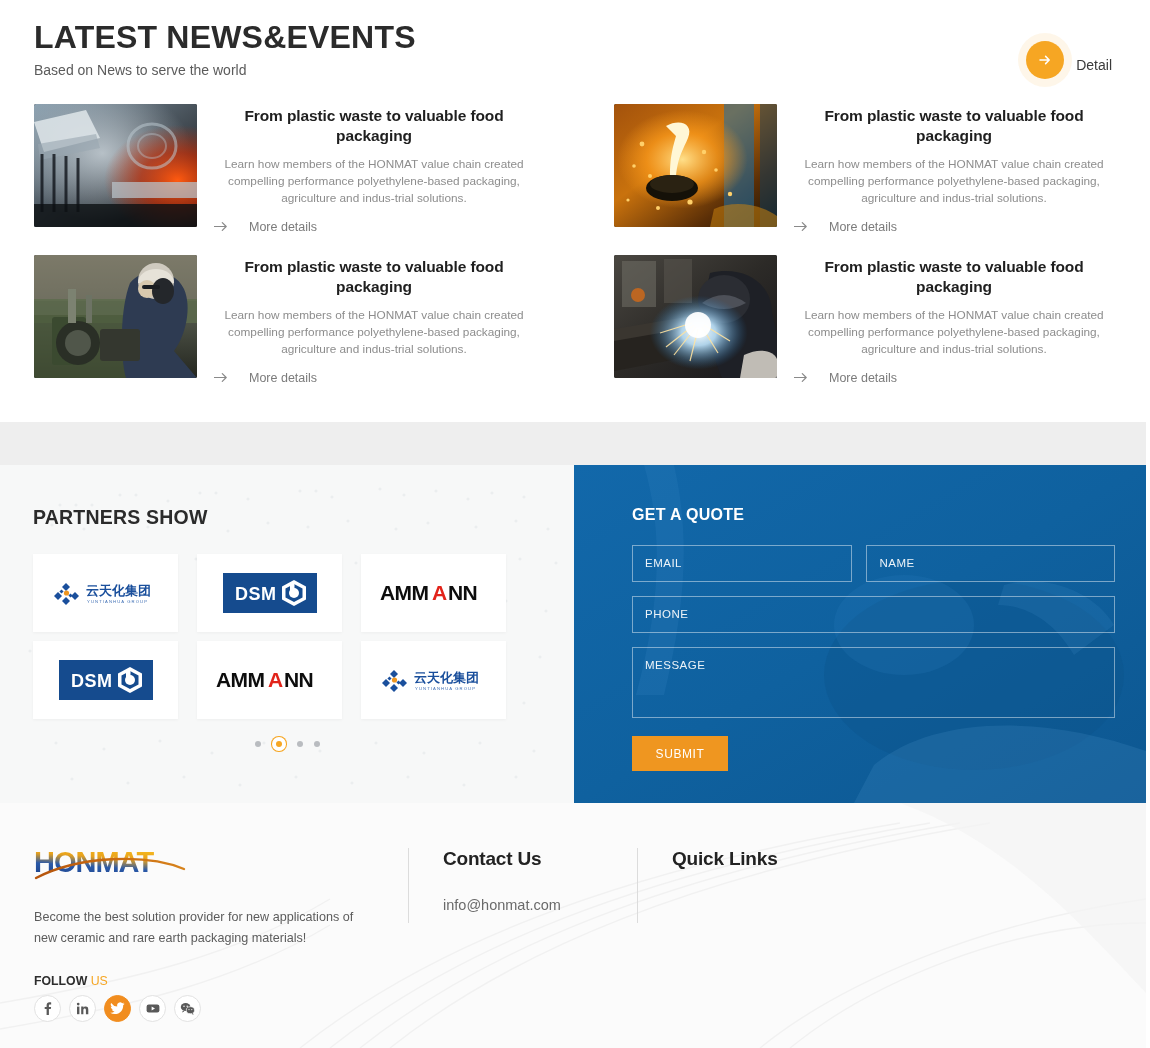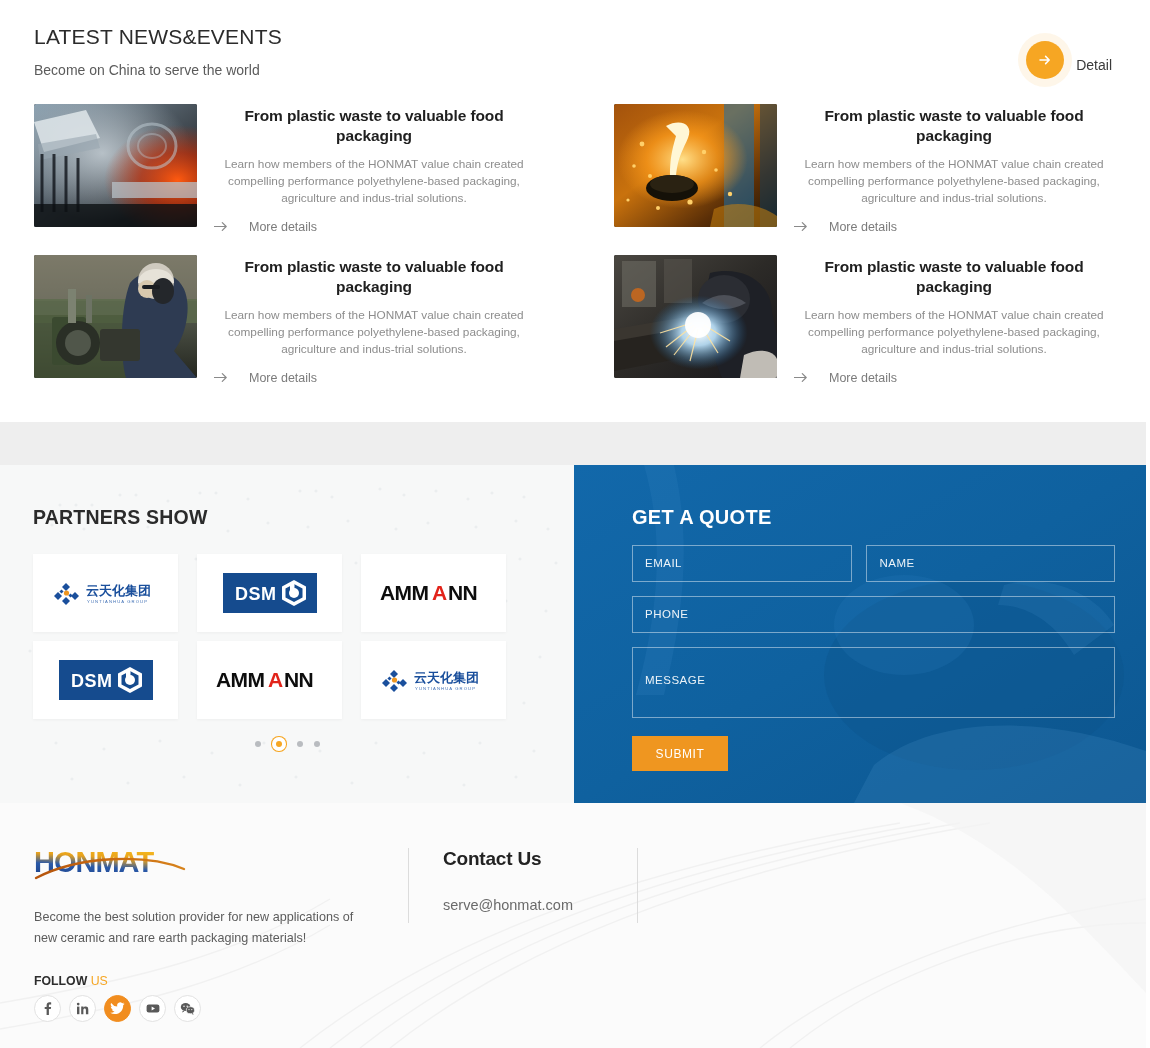--- a/index.html
+++ b/index.html
@@ -18,7 +18,7 @@
   }
   .news-head { position:absolute; left:34px; top:20px; }
   .news-title {
-    font-size: 21px; font-weight: 400; letter-spacing: .2px;
+    font-size: 32px; font-weight: 700; letter-spacing: .2px;
     color: #2b2b2b; line-height: 34px;
   }
   .news-sub { margin-top: 8px; font-size: 14px; color: #5b5b5b; }

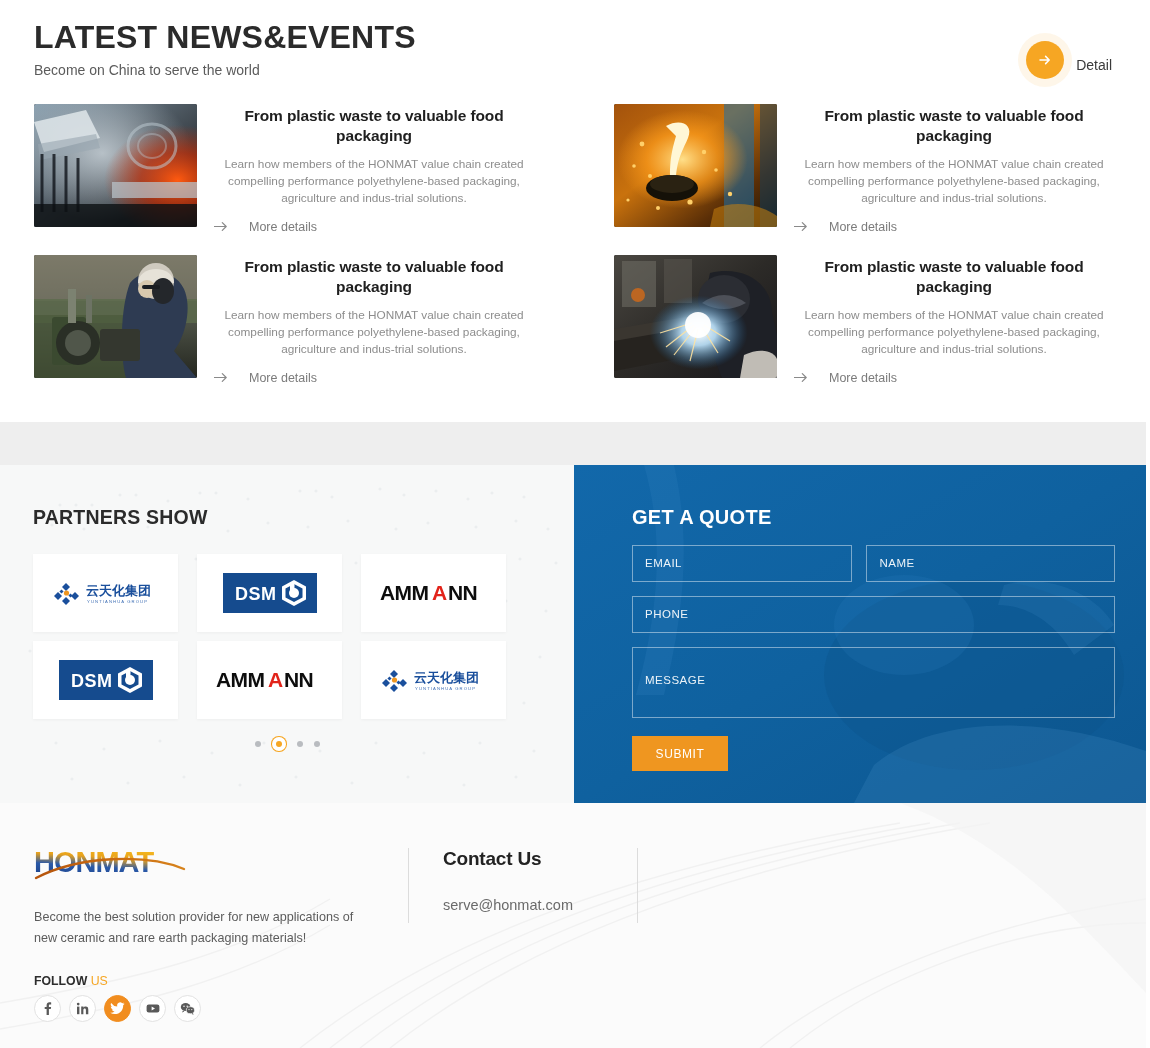--- a/index.html
+++ b/index.html
@@ -178,7 +178,7 @@
 
     <div class="news-head">
       <h1 class="news-title">LATEST NEWS&amp;EVENTS</h1>
-      <div class="news-sub">Become on China to serve the world</div>
+      <div class="news-sub">Based on News to serve the world</div>
     </div>
 
     <div class="detail-link">

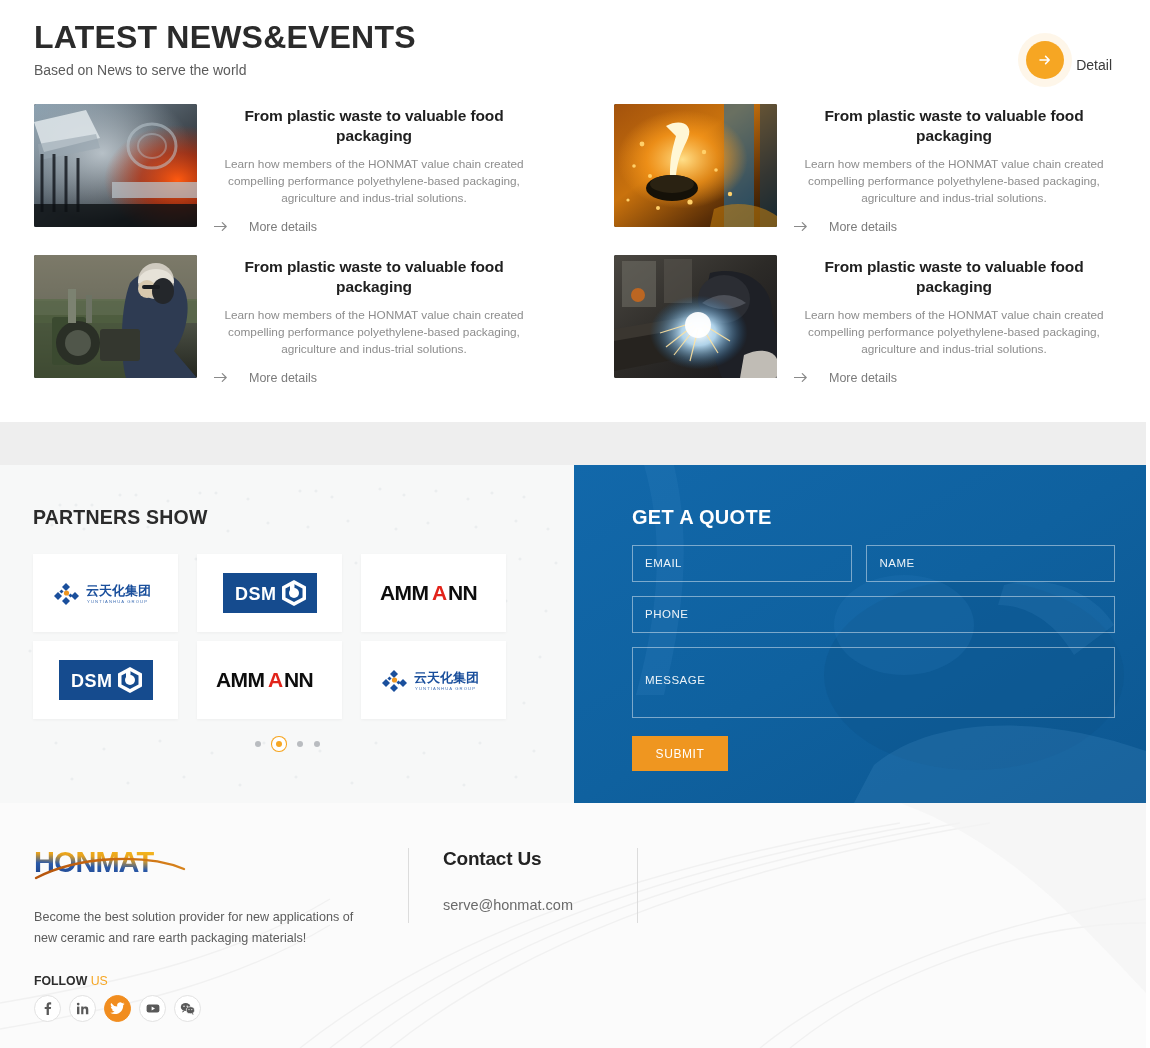--- a/index.html
+++ b/index.html
@@ -109,7 +109,7 @@
   .quote-bg { position:absolute; inset:0; }
   .quote-title {
     position:absolute; left:58px; top:41px;
-    font-size:20px; font-weight:800; color:#fff; letter-spacing:.3px;
+    font-size:16px; font-weight:800; color:#fff; letter-spacing:.3px;
   }
   .form { position:absolute; left:58px; top:80px; width:483px; }
   .frow { display:flex; gap:14px; margin-bottom:14px; }

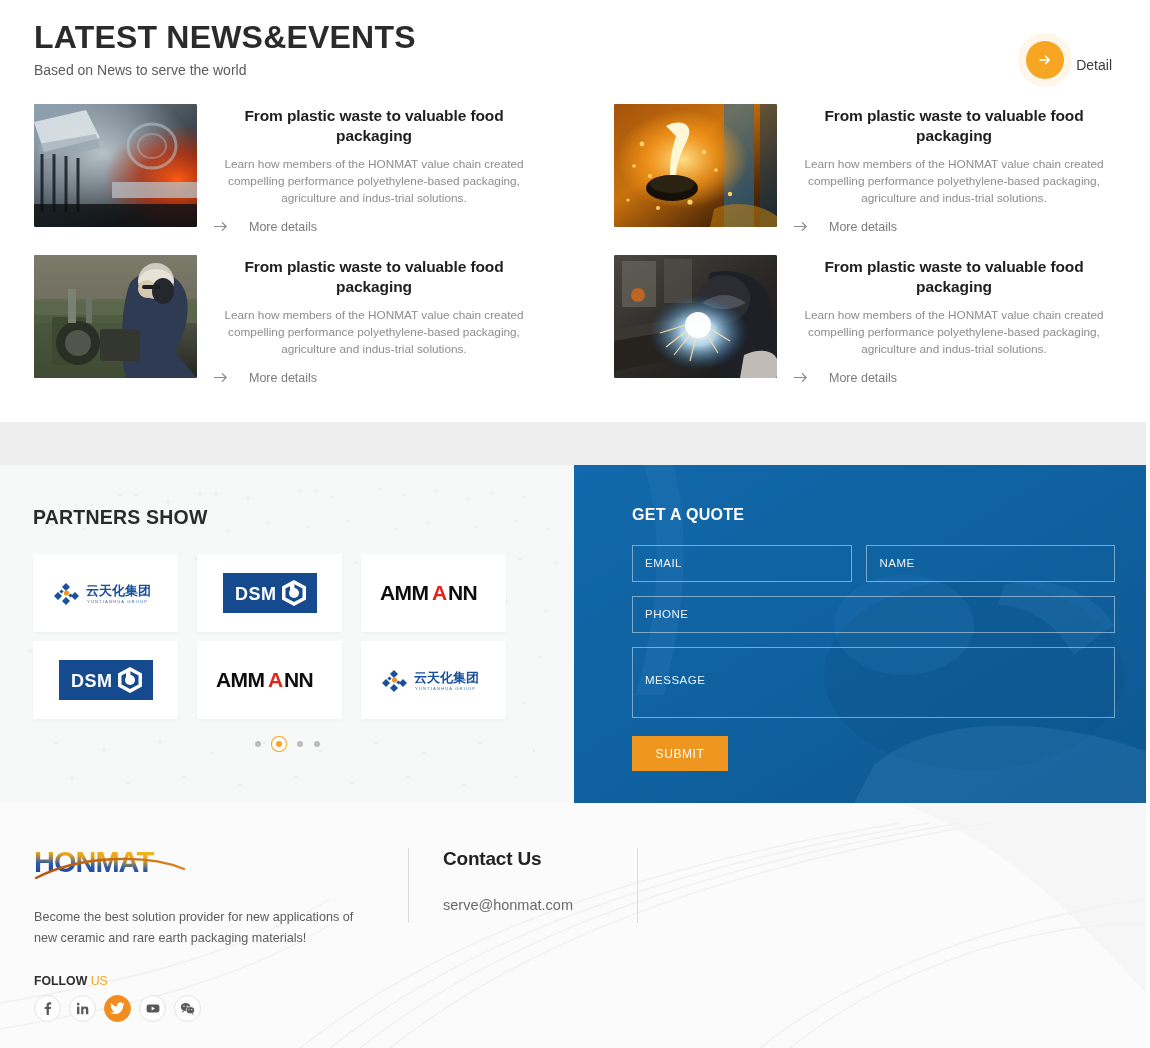--- a/index.html
+++ b/index.html
@@ -122,7 +122,7 @@
     outline:none; width:100%; display:block;
   }
   .fld::placeholder{ color:rgba(255,255,255,.92); }
-  textarea.fld{ height:71px; line-height:normal; padding-top:26px; resize:none;}
+  textarea.fld{ height:71px; line-height:normal; padding-top:11px; resize:none;}
   .submit-btn{
     margin-top:4px;
     background:#ef9620; border:none; color:#fff;

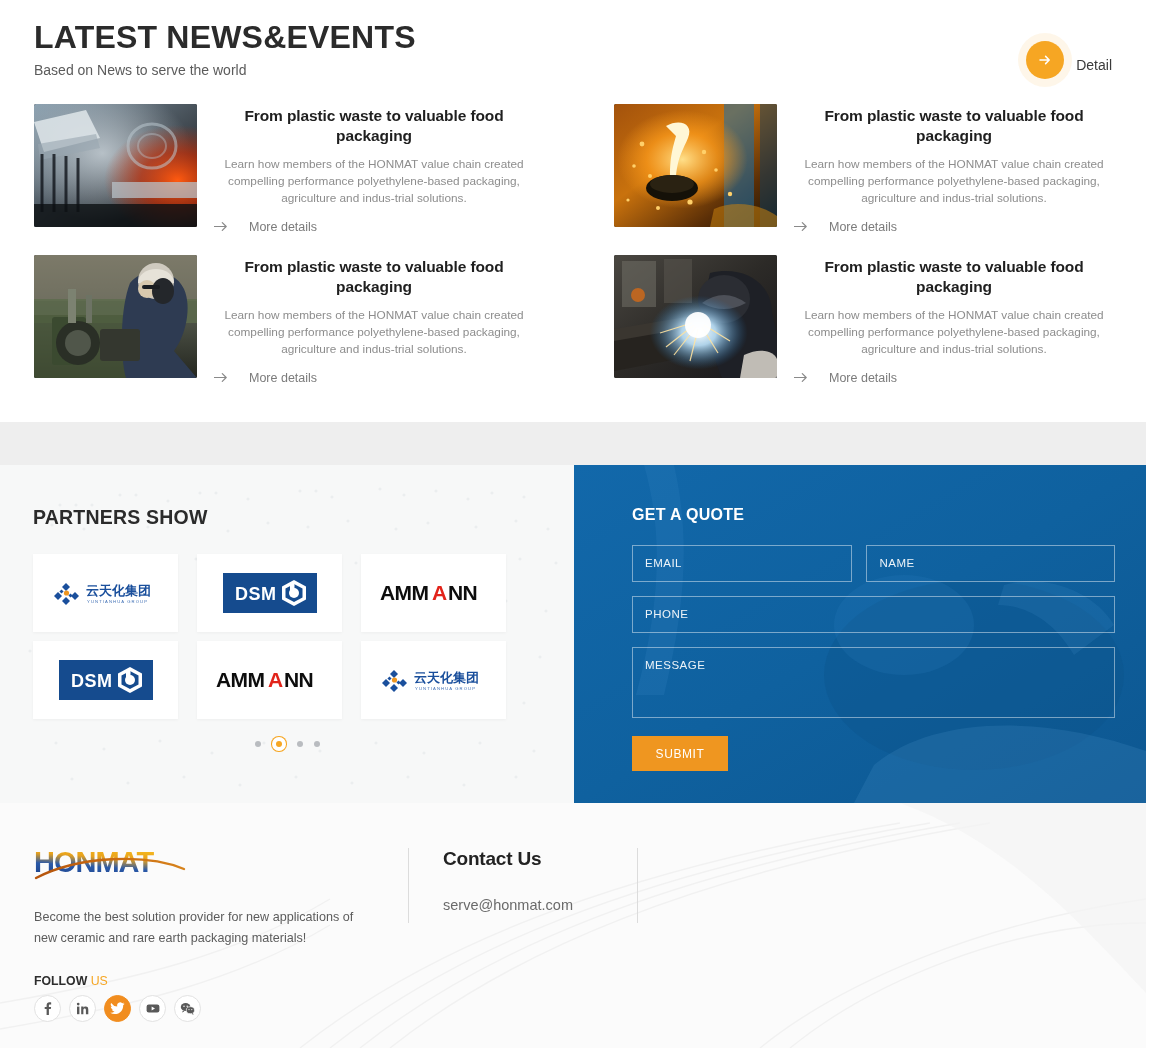--- a/index.html
+++ b/index.html
@@ -703,6 +703,7 @@
     </div>
 
     <div class="f-col f-col-quick">
+      <div class="f-col-title">Quick Links</div>
     </div>
   </footer>
 

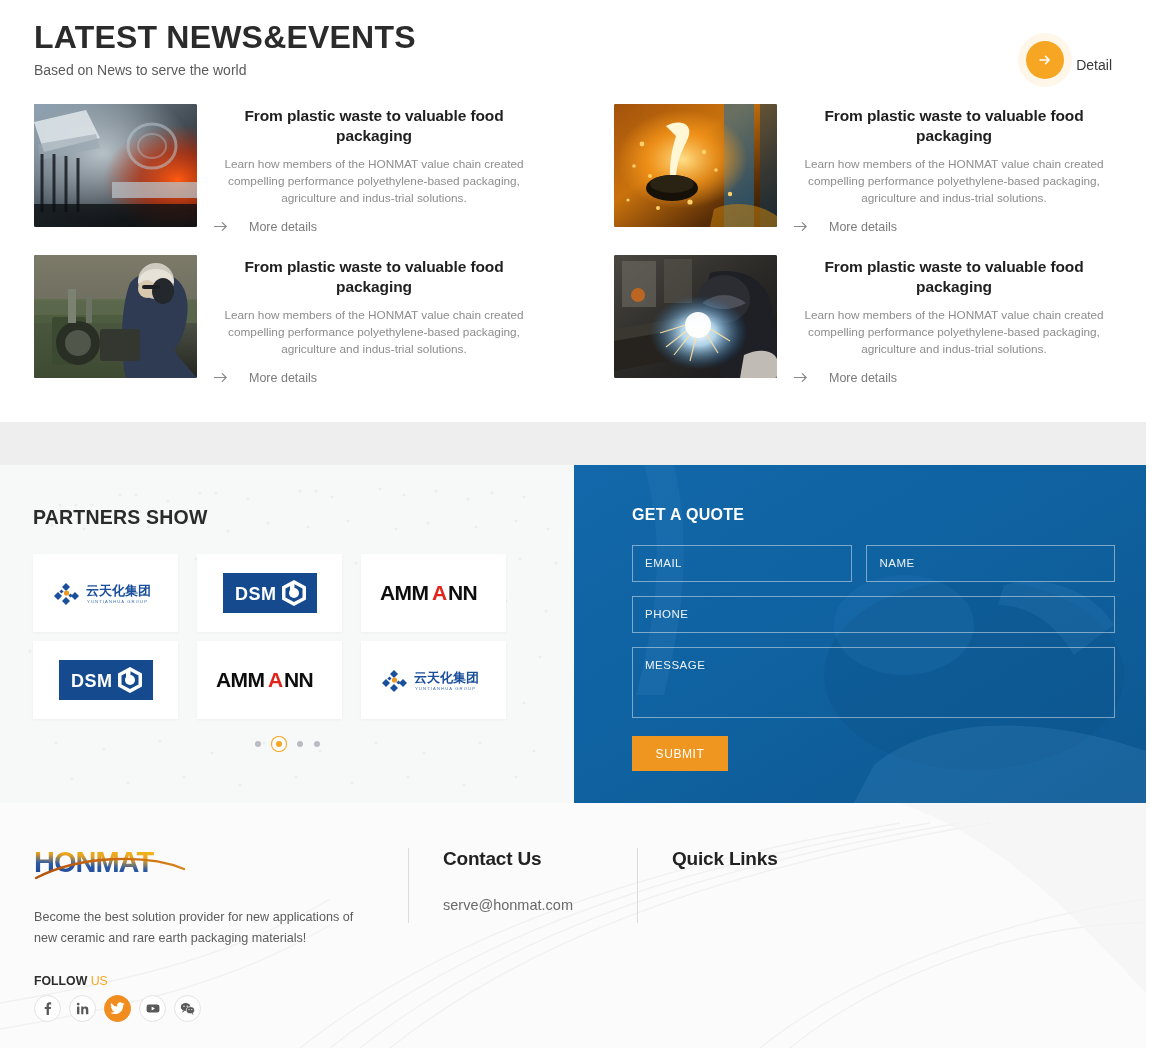--- a/index.html
+++ b/index.html
@@ -699,7 +699,7 @@
 
     <div class="f-col f-col-contact">
       <div class="f-col-title">Contact Us</div>
-      <div class="f-col-body">serve@honmat.com</div>
+      <div class="f-col-body">info@honmat.com</div>
     </div>
 
     <div class="f-col f-col-quick">

